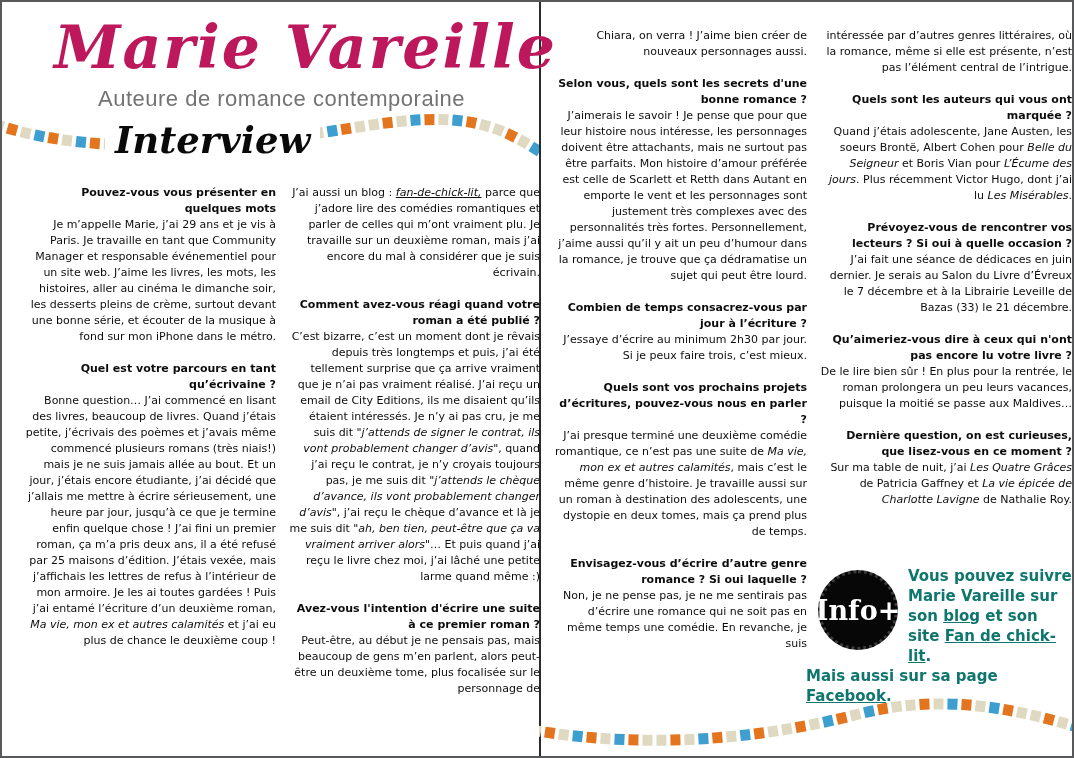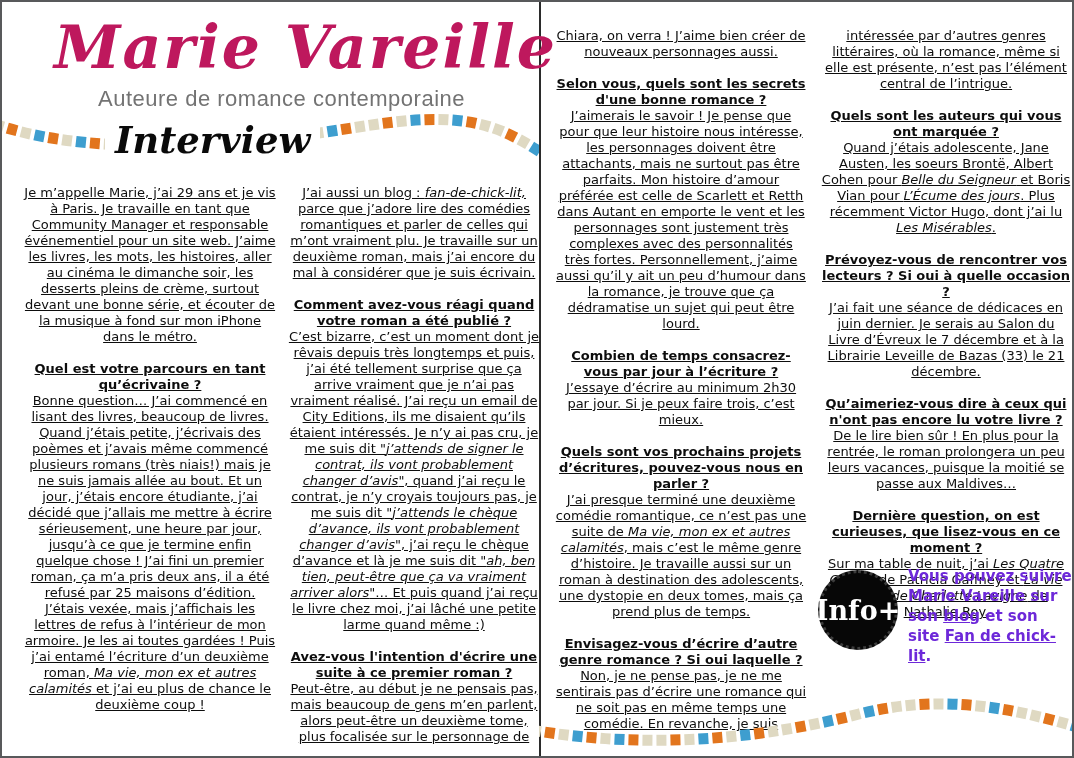--- a/index.html
+++ b/index.html
@@ -30,9 +30,8 @@
   .wave path{fill:none; stroke-width:11;}
   
   .col{
-    position:absolute; width:252px; font-size:13px; line-height:16px;
-    text-align:center;
-    text-decoration:underline;
+    position:absolute; width:252px; font-size:11px; line-height:16px;
+    text-align:right;
   }
   #col1{left:22px;  top:183px;}
   #col2{left:286px; top:183px;}

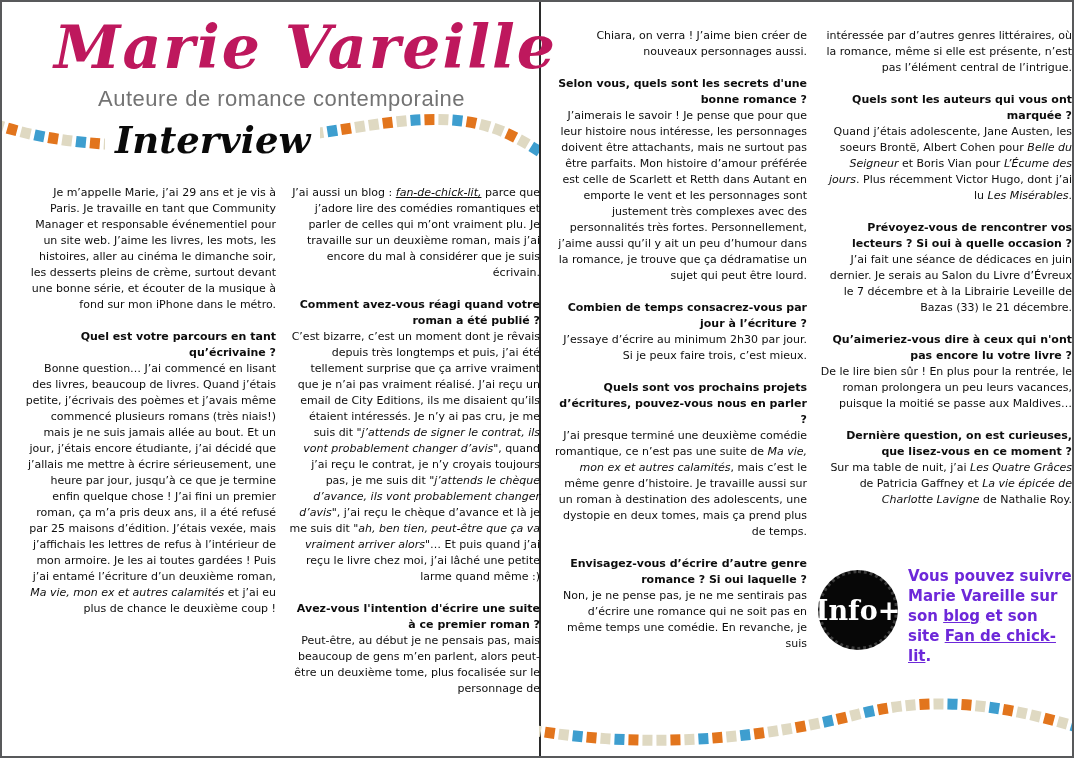--- a/index.html
+++ b/index.html
@@ -80,6 +80,7 @@
 
   <div class="col" id="col1">
       <div class="blk">
+        <div class="q">Pouvez-vous vous présenter en quelques mots</div>
         <div class="a"><span>Je m’appelle Marie, j’ai 29 ans et je vis à Paris. Je travaille en tant que Community Manager et responsable événementiel pour un site web. J’aime les livres, les mots, les histoires, aller au cinéma le dimanche soir, les desserts pleins de crème, surtout devant une bonne série, et écouter de la musique à fond sur mon iPhone dans le métro.</span></div>
       </div>
       <div class="blk">

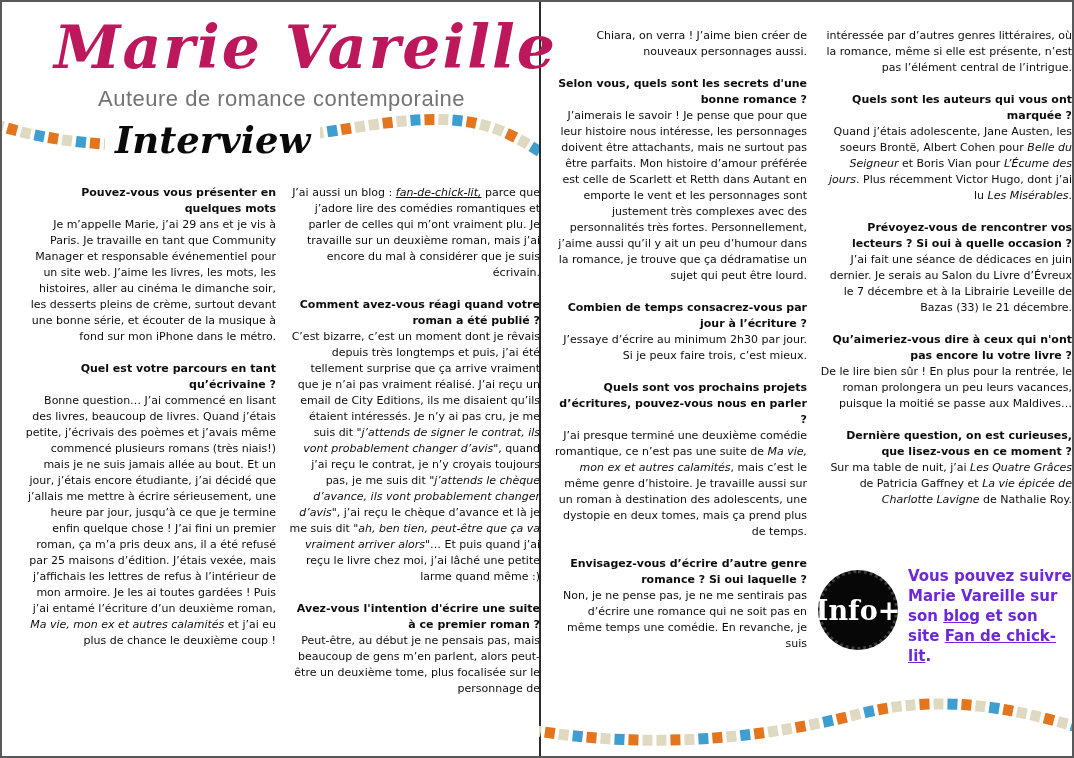--- a/index.html
+++ b/index.html
@@ -53,7 +53,7 @@
   .info-badge span{
     font-family:"DejaVu Serif", serif; font-weight:bold; font-size:27px; color:#ffffff;
   }
-  .info-text{font-weight:bold; font-size:15px; line-height:20px; color:#6d28d9;}
+  .info-text{font-weight:bold; font-size:15px; line-height:20px; color:#0f766e;}
 </style>
 </head>
 <body>

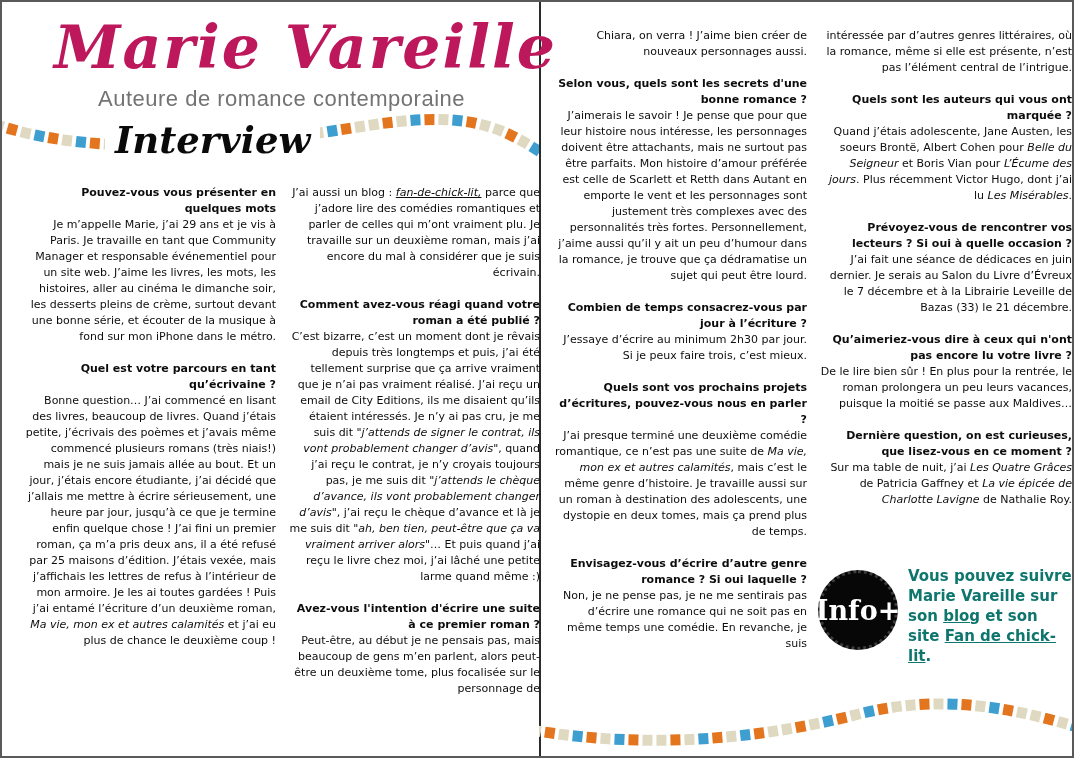--- a/index.html
+++ b/index.html
@@ -149,6 +149,7 @@
       <span>Info+</span>
     </div>
     <div class="info-text"><span>Vous pouvez suivre Marie Vareille sur son </span><span class="lnk">blog</span><span> et son site </span><span class="lnk">Fan de chick-lit</span><span>.</span></div>
+    <div class="info-text"><span>Mais aussi sur sa page </span><span class="lnk">Facebook</span><span>.</span></div>
   </div>
 
 </div>

